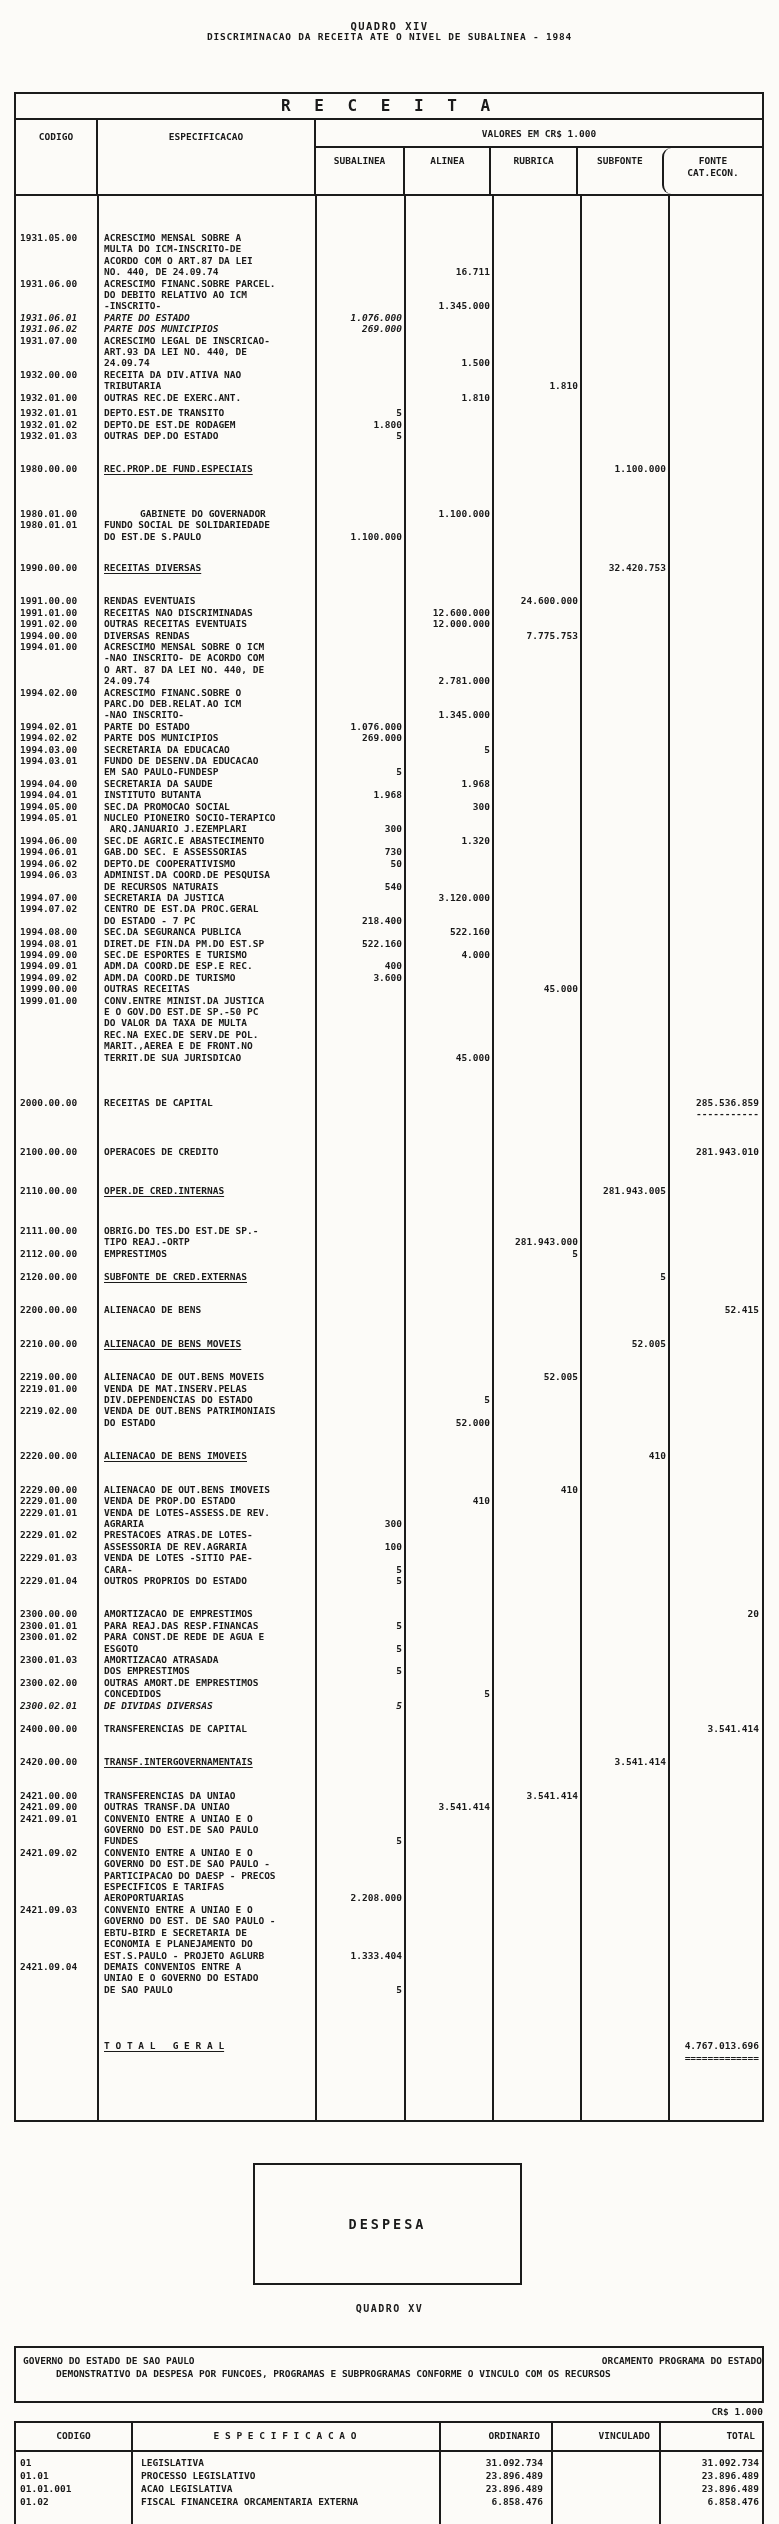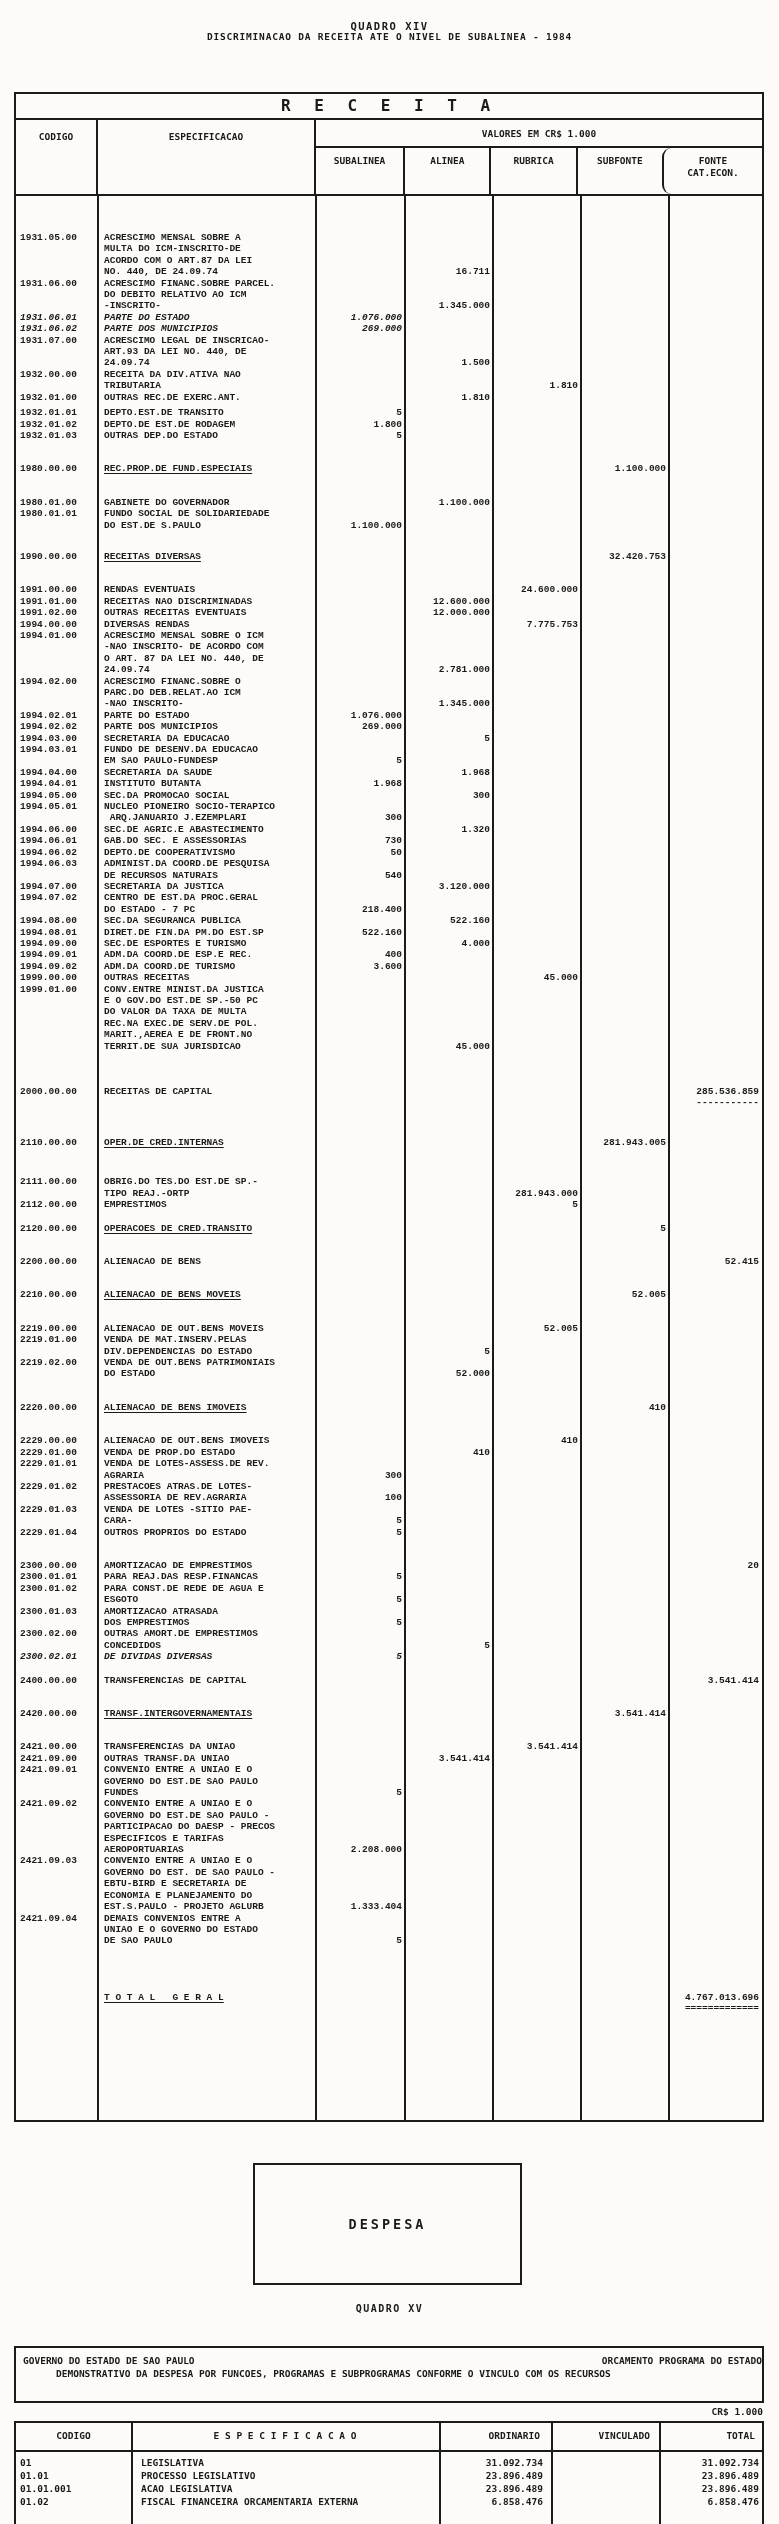--- a/index.html
+++ b/index.html
@@ -33,7 +33,7 @@
   .h-sub-cell:nth-child(4){width:88px;}
   .h-sub-cell:nth-child(5){width:102px;border-radius:9px;}
 
-  .rbody{position:relative;height:1924px;overflow:hidden;font-family:Liberation Mono, monospace;}
+  .rbody{position:relative;height:1924px;overflow:hidden;}
   .vline{position:absolute;top:0;bottom:0;width:2px;background:#1b1b1b;}
 
   .rrow{position:relative;font-size:9.5px;line-height:11.4px;}

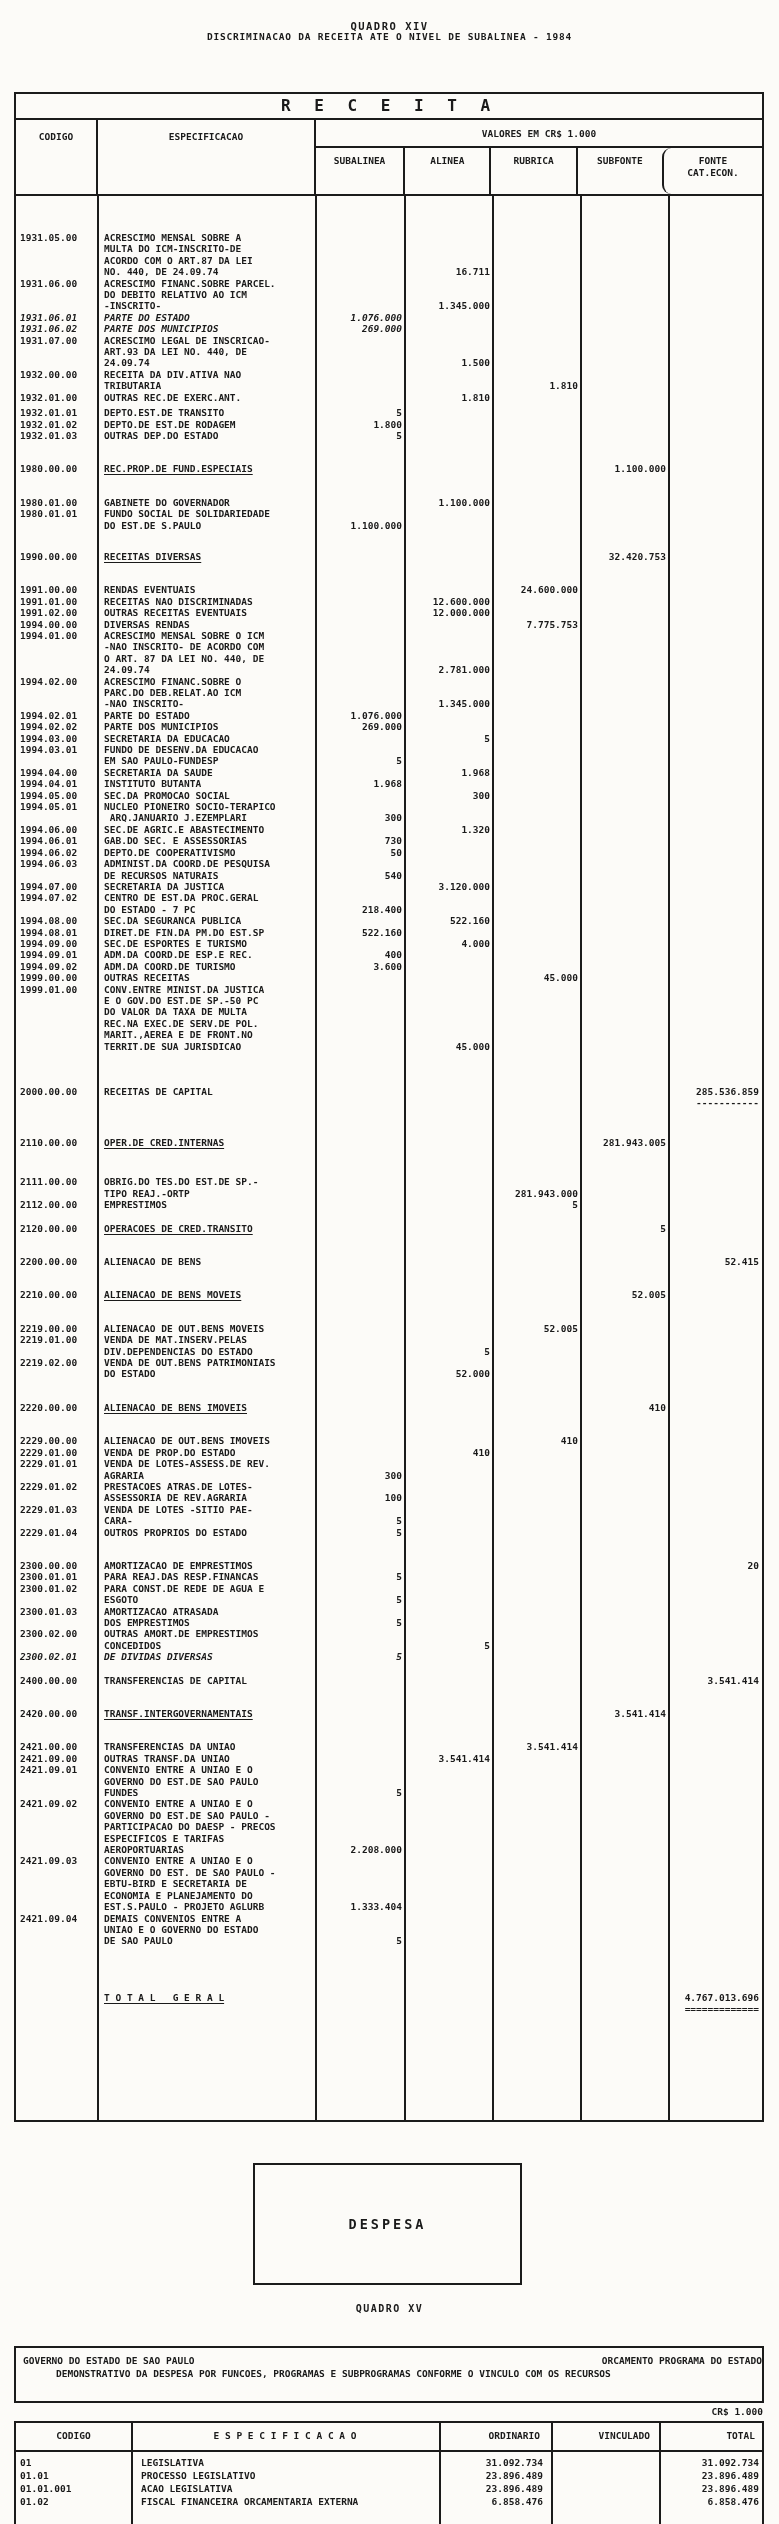--- a/index.html
+++ b/index.html
@@ -177,7 +177,7 @@
           <div class="rspec ul">REC.PROP.DE FUND.ESPECIAIS</div>
           <span class="rval c3">1.100.000</span>
         </div>
-        <div class="rrow" style="margin-top: 22px;">
+        <div class="rrow" style="margin-top: 33px; padding-left: 36px;">
           <span class="rcode">1980.01.00</span>
           <div class="rspec">GABINETE DO GOVERNADOR</div>
           <span class="rval c1">1.100.000</span>

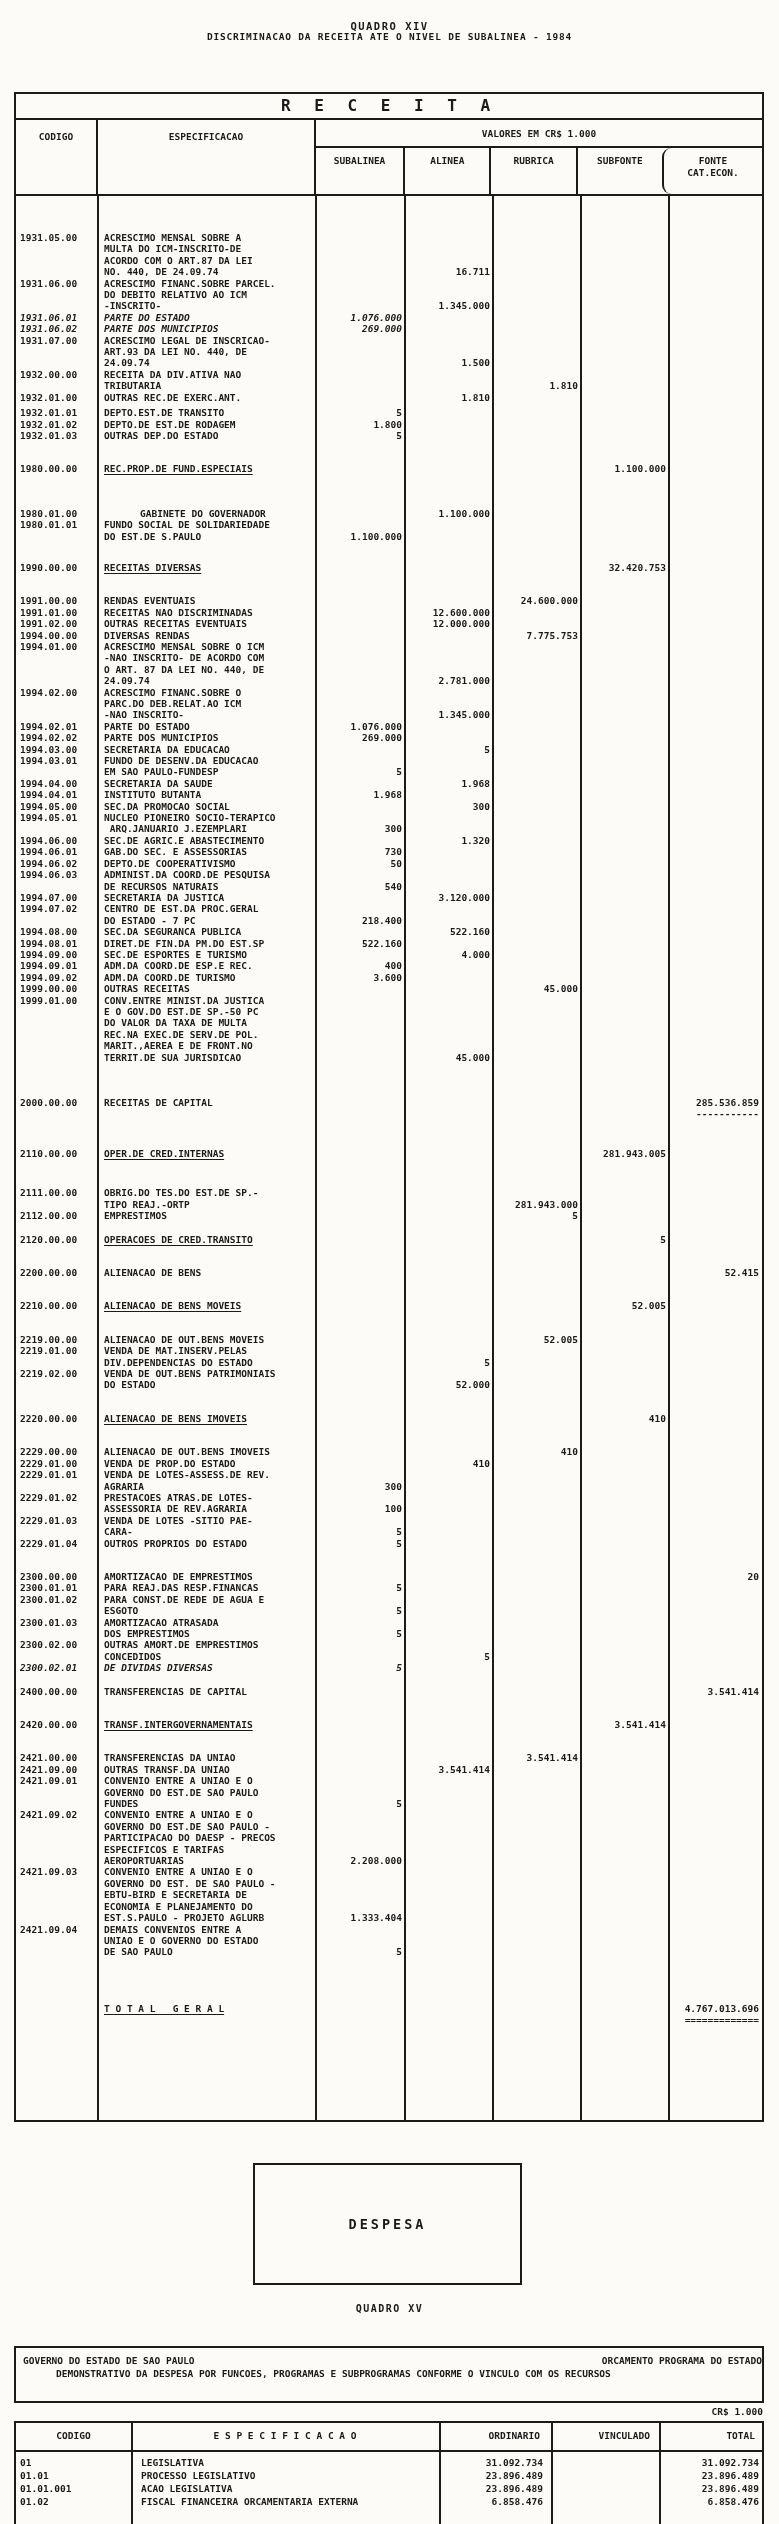--- a/index.html
+++ b/index.html
@@ -348,6 +348,11 @@
           <span class="rval c4 vtop">285.536.859
 -----------</span>
         </div>
+        <div class="rrow" style="margin-top: 26px;">
+          <span class="rcode">2100.00.00</span>
+          <div class="rspec">OPERACOES DE CREDITO</div>
+          <span class="rval c4">281.943.010</span>
+        </div>
         <div class="rrow" style="margin-top: 28px;">
           <span class="rcode">2110.00.00</span>
           <div class="rspec ul">OPER.DE CRED.INTERNAS</div>

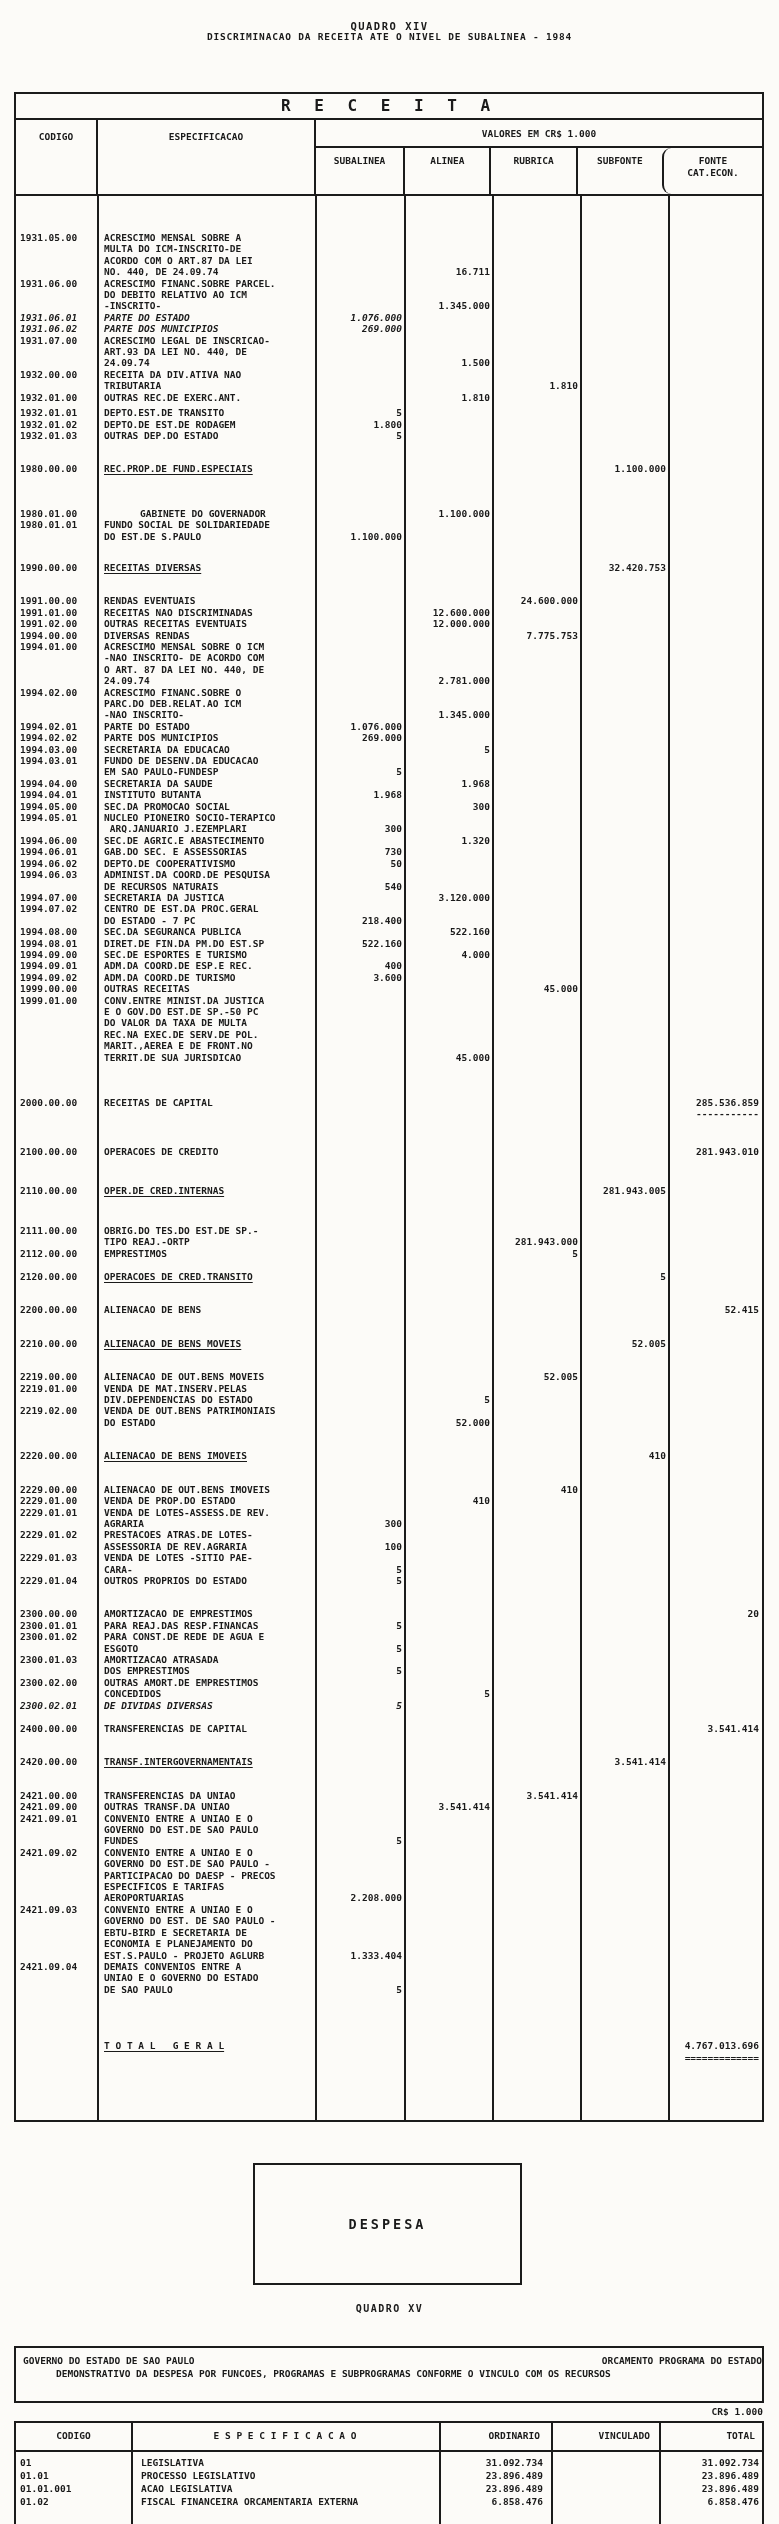--- a/index.html
+++ b/index.html
@@ -371,7 +371,7 @@
         </div>
         <div class="rrow" style="margin-top: 12px;">
           <span class="rcode">2120.00.00</span>
-          <div class="rspec ul">OPERACOES DE CRED.TRANSITO</div>
+          <div class="rspec ul">SUBFONTE DE CRED.EXTERNAS</div>
           <span class="rval c3">5</span>
         </div>
         <div class="rrow" style="margin-top: 22px;">

